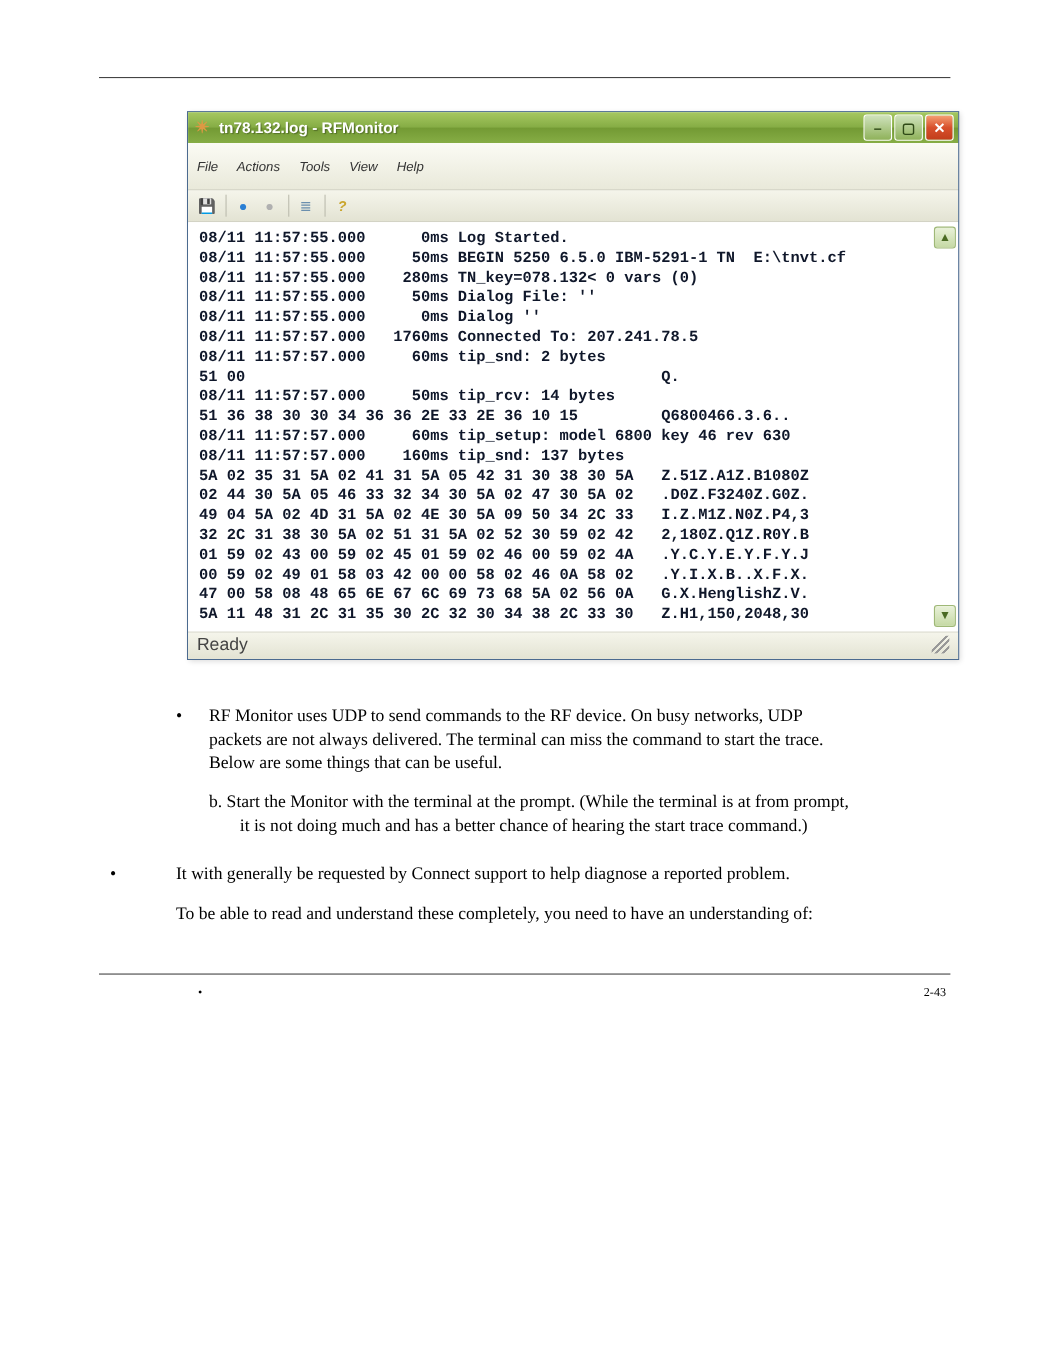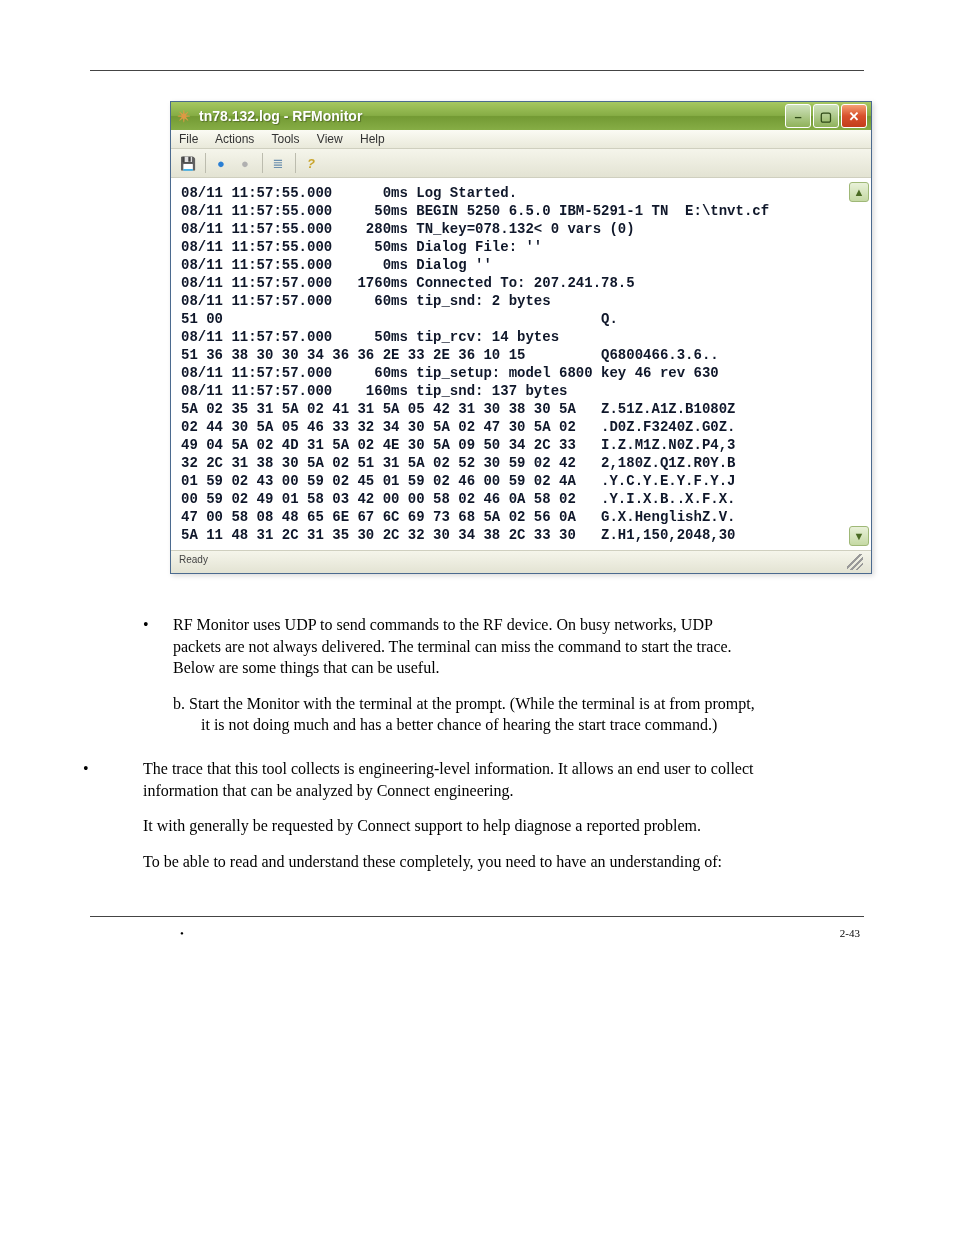--- a/index.html
+++ b/index.html
@@ -61,9 +61,10 @@
   .win-btn.max,.win-btn.min{color:#2f4a17;}
   .menubar{
     background:linear-gradient(#fbfbf4,#e9e9da);
-    padding:2px 8px;
+    padding:14px 8px;
     font-size:12px;
     color:#333;
+    font-style:italic;
   }
   .menubar span{margin-right:14px;}
   .toolbar{

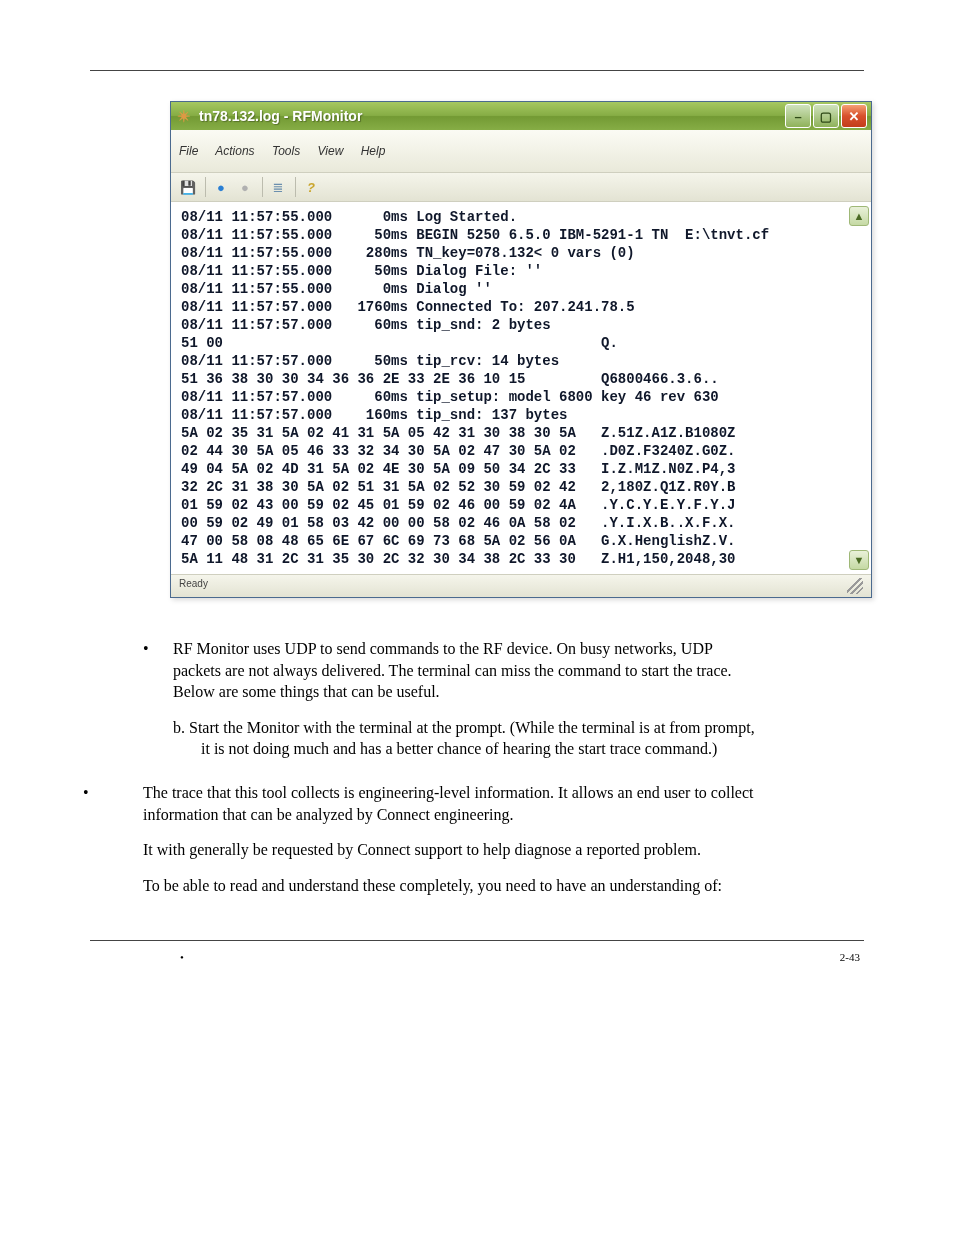--- a/index.html
+++ b/index.html
@@ -105,7 +105,7 @@
   .statusbar{
     background:linear-gradient(#f5f5eb,#e3e3d3);
     border-top:1px solid #cfcfbf;
-    padding:3px 8px;font-size:10px;color:#444;
+    padding:3px 8px;font-size:16px;color:#444;
     display:flex;justify-content:space-between;
   }
   .status-grip{

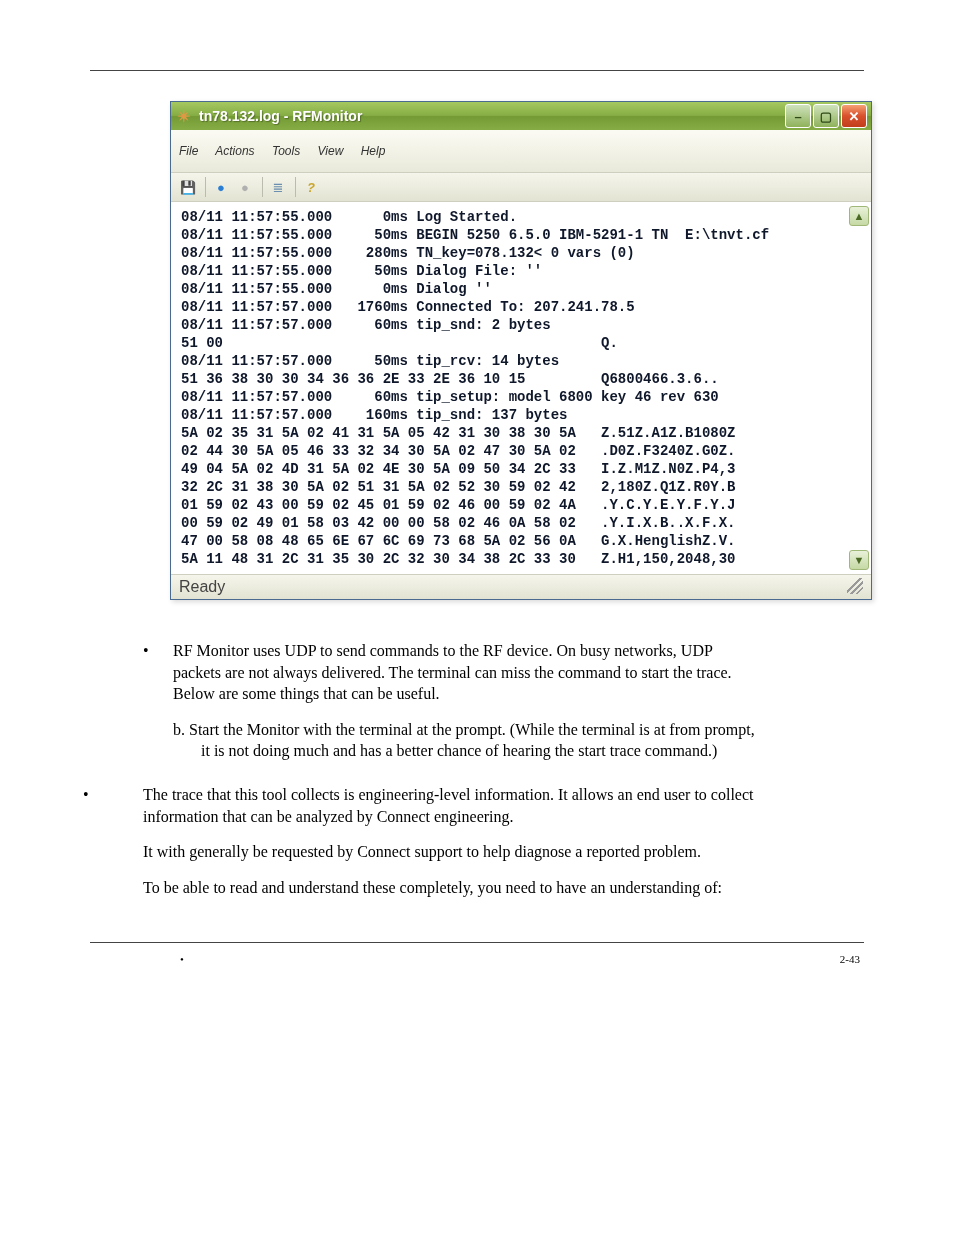--- a/index.html
+++ b/index.html
@@ -117,7 +117,7 @@
   
   .prose{
     margin-top:40px;
-    margin-left:53px;
+    margin-left:70px;
     width:620px;
     font-size:16px;
     line-height:1.35;

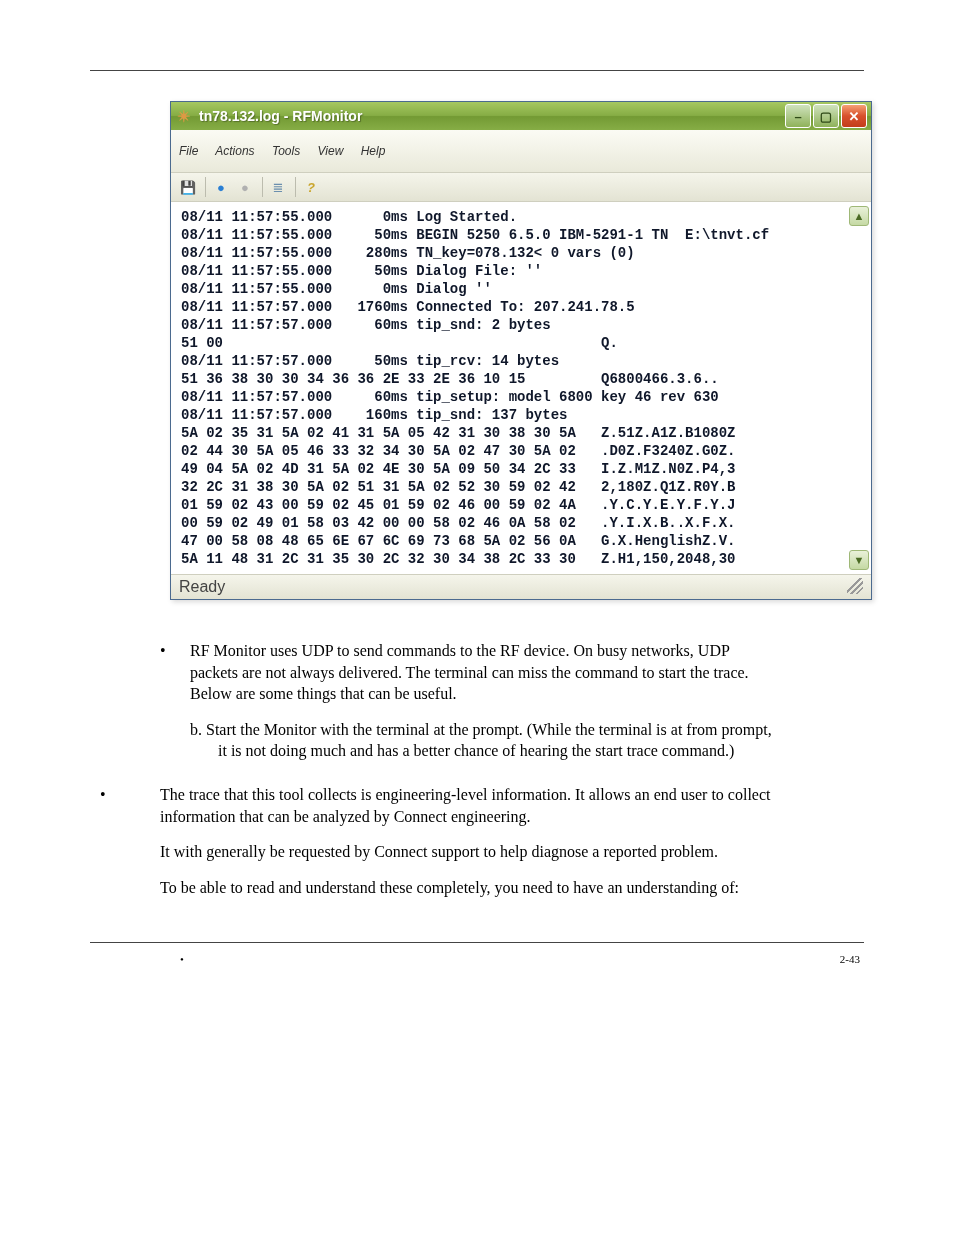--- a/index.html
+++ b/index.html
@@ -220,7 +220,6 @@
     <div class="bullet outdent">
       <div class="dot"></div>
       <div class="bullet-body">
-        <p>The trace that this tool collects is engineering-level information. It allows an end user to collect information that can be analyzed by Connect engineering.</p>
         <p>It with generally be requested by Connect support to help diagnose a reported problem.</p>
         <p>To be able to read and understand these completely, you need to have an understanding of:</p>
       </div>

